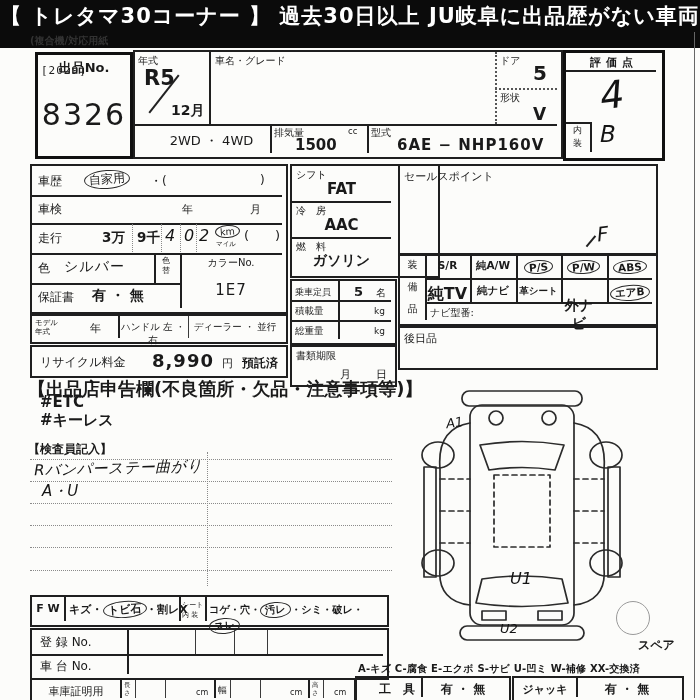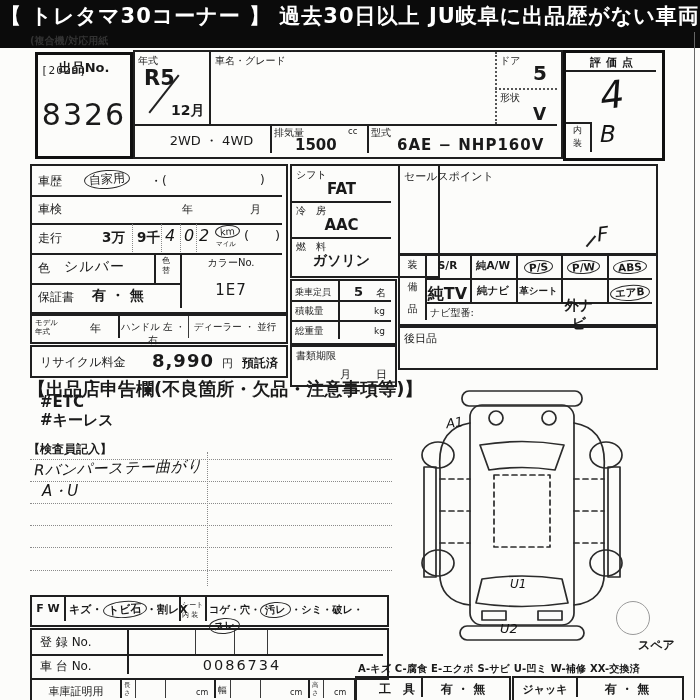--- a/index.html
+++ b/index.html
@@ -237,7 +237,7 @@
       </g>
     </svg>
     <div class="a hand" style="left:46px;top:32px;font-size:13px;transform:rotate(-8deg);">A1</div>
-    <div class="a hand" style="left:110px;top:194px;font-size:12px;text-align:right;">U1</div>
+    <div class="a hand" style="left:110px;top:186px;font-size:16px;text-align:right;">U1</div>
     <div class="a hand" style="left:100px;top:238px;font-size:13px;">U2</div>
     <div class="a" style="left:216px;top:218px;width:32px;height:32px;border:1.5px solid #9a9a9a;border-radius:50%;"></div>
     <div class="a b" style="left:238px;top:254px;font-size:12px;">スペア</div>

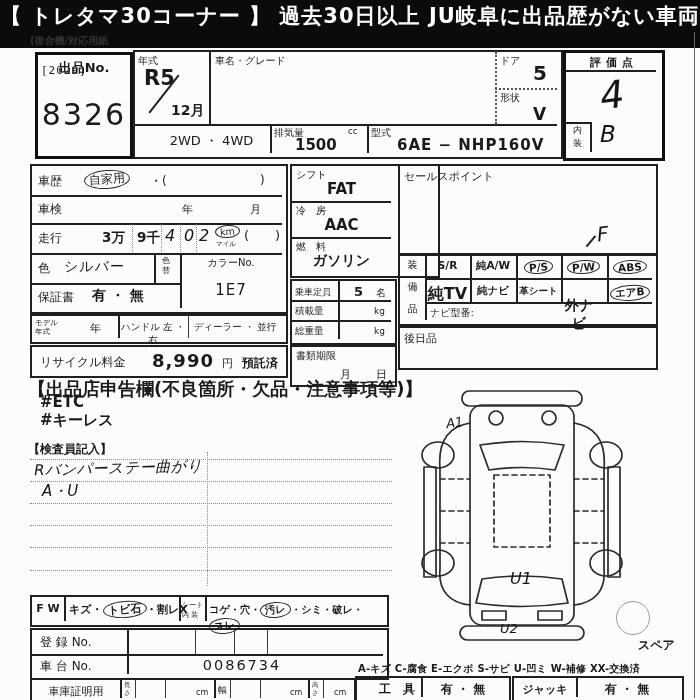--- a/index.html
+++ b/index.html
@@ -273,7 +273,6 @@
     <div class="vthin" style="left:235px;top:0;height:24px;"></div>
     <div class="a" style="left:8px;top:4px;font-size:12px;">登 録 No.</div>
     <div class="a" style="left:8px;top:28px;font-size:12px;">車 台 No.</div>
-    <div class="a ctr" style="left:95px;top:27px;width:230px;font-size:14.5px;letter-spacing:2px;">0086734</div>
   </div>
 
   <div class="bx" style="left:30px;top:678px;width:322px;height:22px;">

